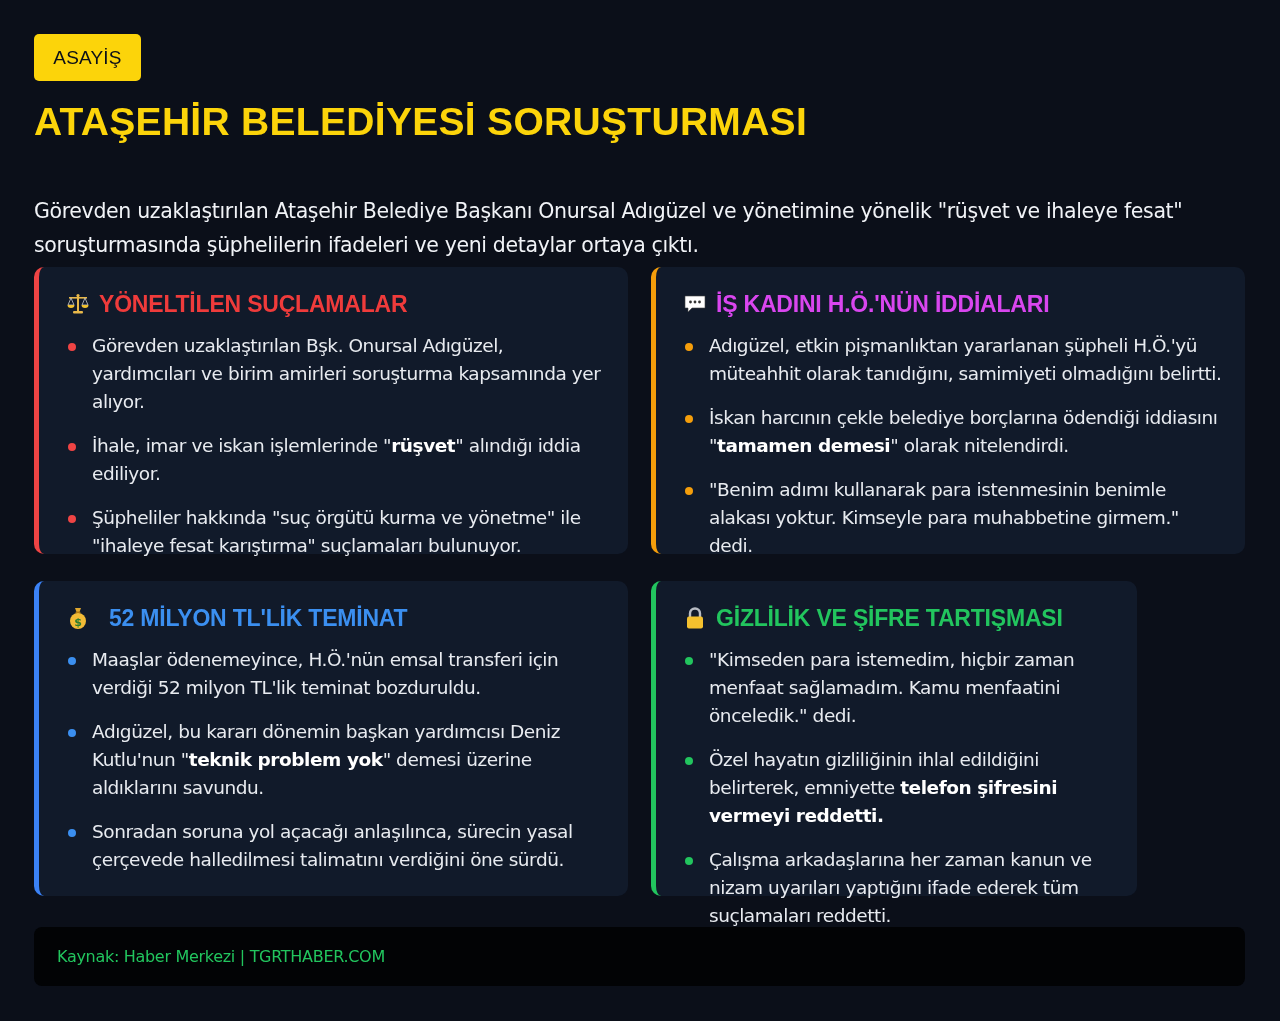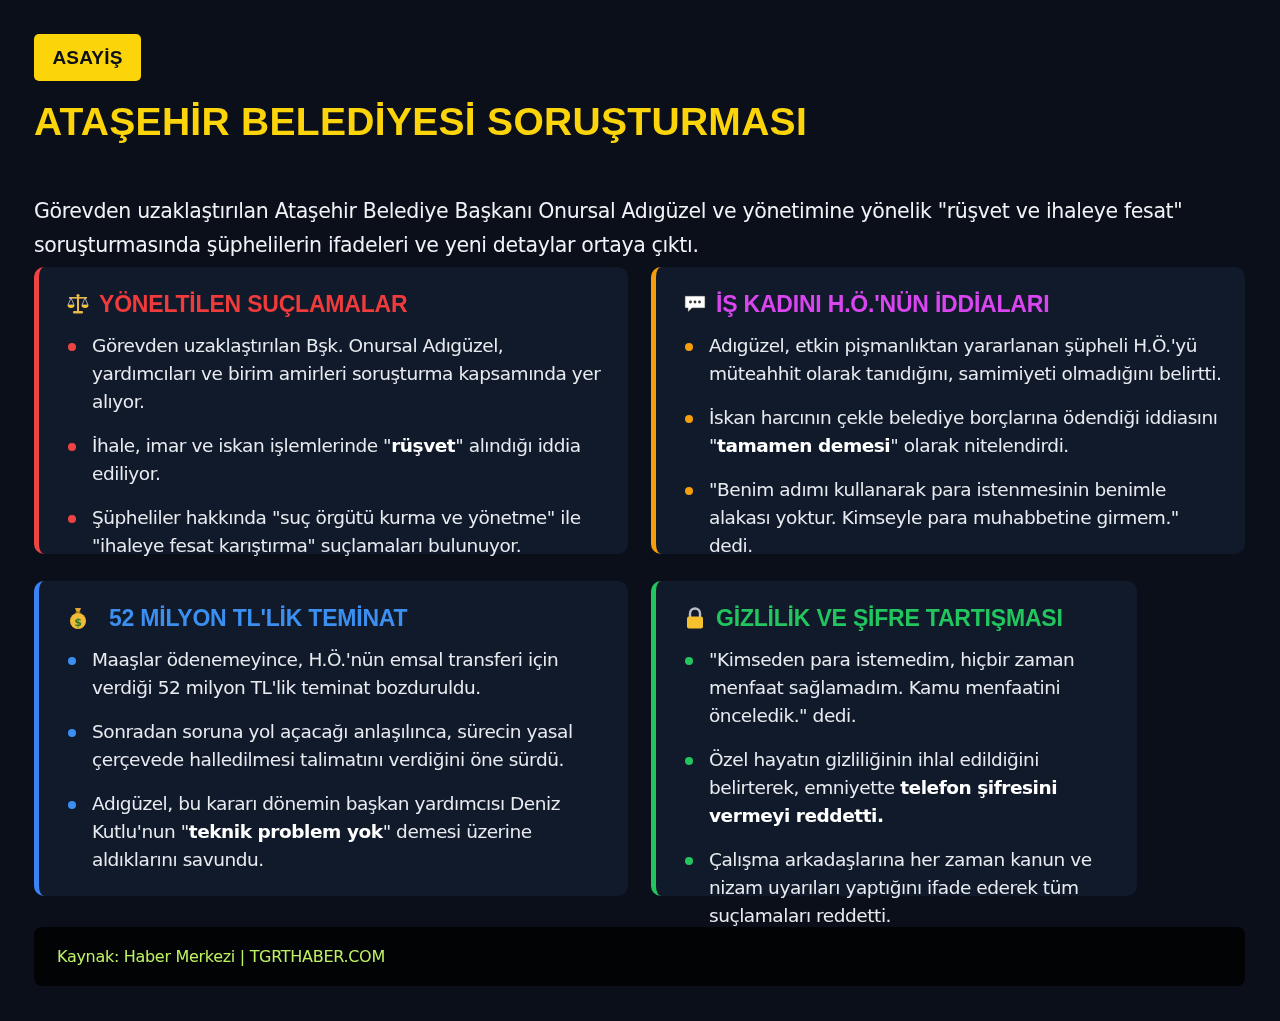--- a/index.html
+++ b/index.html
@@ -9,7 +9,7 @@
   .badge {
     position: absolute; left: 34px; top: 34px; width: 107px; height: 47px;
     background: #fcd40a; border-radius: 5px;
-    color: #0b0f19; font-weight: bold; font-size: 19px;
+    color: #0b0f19; font-weight: normal; font-size: 19px;
     display: flex; align-items: center; justify-content: center;
     font-family: "Liberation Sans", sans-serif; letter-spacing: 0.2px;
   }

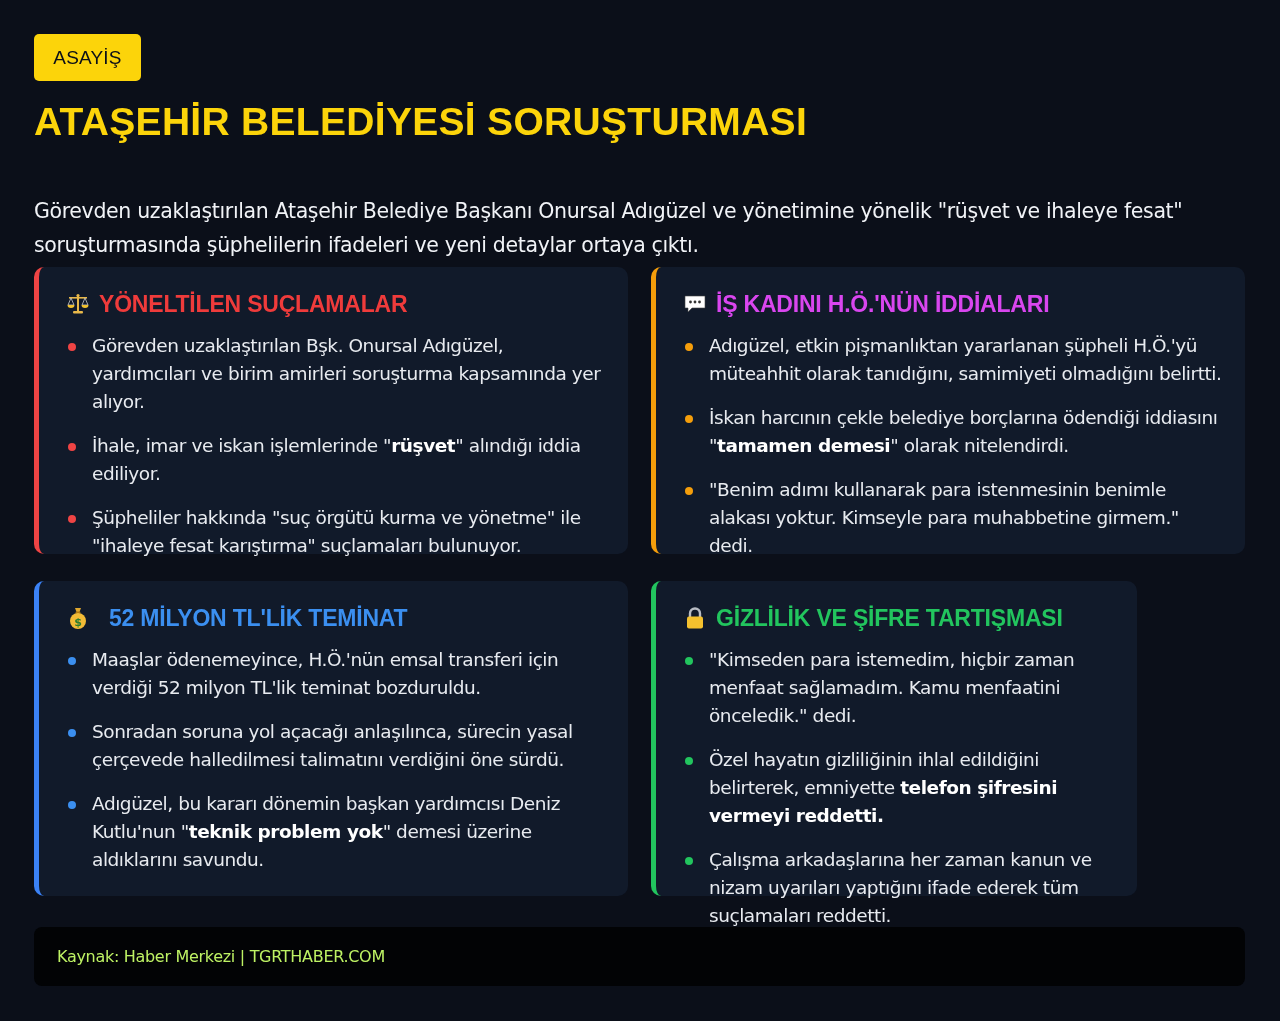--- a/index.html
+++ b/index.html
@@ -129,8 +129,8 @@
   </div>
   <ul class="items">
     <li><span class="dot"></span><span>Maaşlar ödenemeyince, H.Ö.'nün emsal transferi için verdiği 52 milyon TL'lik teminat bozduruldu.</span><b></b><span></span></li>
+    <li><span class="dot"></span><span>Adıgüzel, bu kararı dönemin başkan yardımcısı Deniz Kutlu'nun "</span><b>teknik problem yok</b><span>" demesi üzerine aldıklarını savundu.</span></li>
     <li><span class="dot"></span><span>Sonradan soruna yol açacağı anlaşılınca, sürecin yasal çerçevede halledilmesi talimatını verdiğini öne sürdü.</span><b></b><span></span></li>
-    <li><span class="dot"></span><span>Adıgüzel, bu kararı dönemin başkan yardımcısı Deniz Kutlu'nun "</span><b>teknik problem yok</b><span>" demesi üzerine aldıklarını savundu.</span></li>
   </ul>
 </section>
 

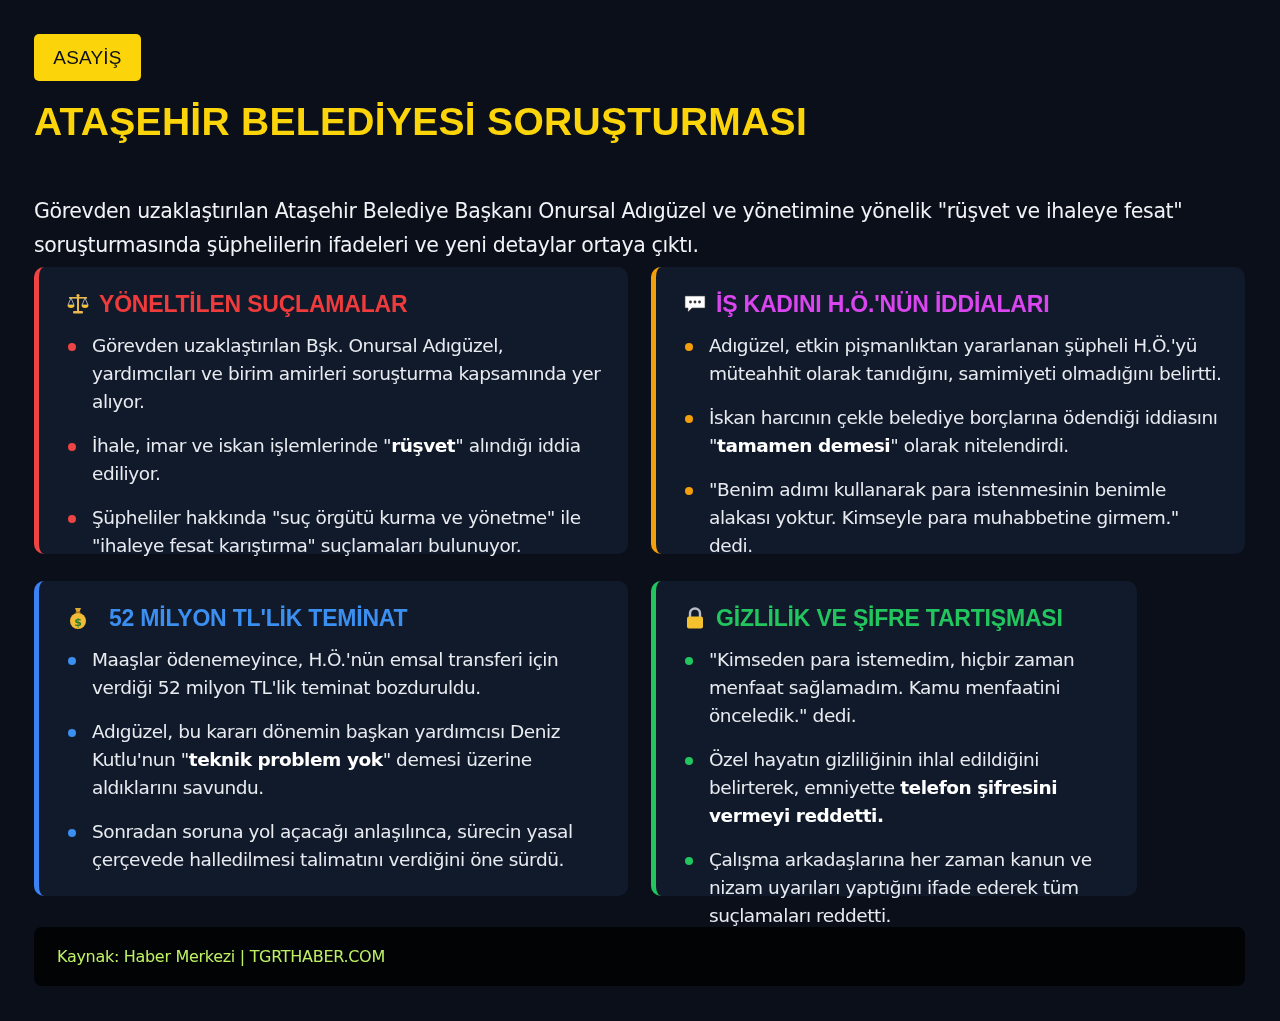--- a/index.html
+++ b/index.html
@@ -63,7 +63,7 @@
     position: absolute; left: 34px; top: 927px; width: 1211px; height: 59px;
     background: #020305; border-radius: 8px;
     display: flex; align-items: center; padding-left: 23px;
-    color: #bef264; font-size: 16px; font-family: "DejaVu Sans", sans-serif; letter-spacing: -0.3px;
+    color: #22c55e; font-size: 16px; font-family: "DejaVu Sans", sans-serif; letter-spacing: -0.3px;
   }
 </style>
 </head>

